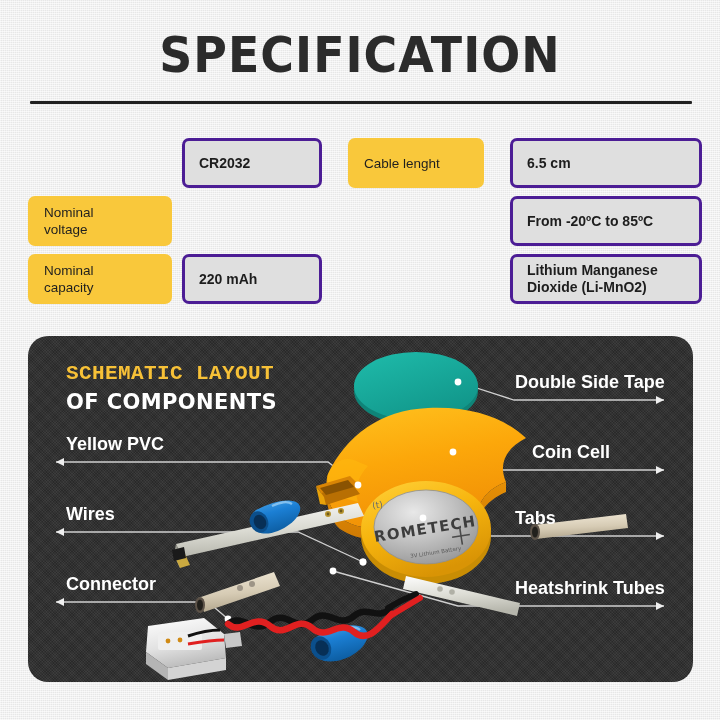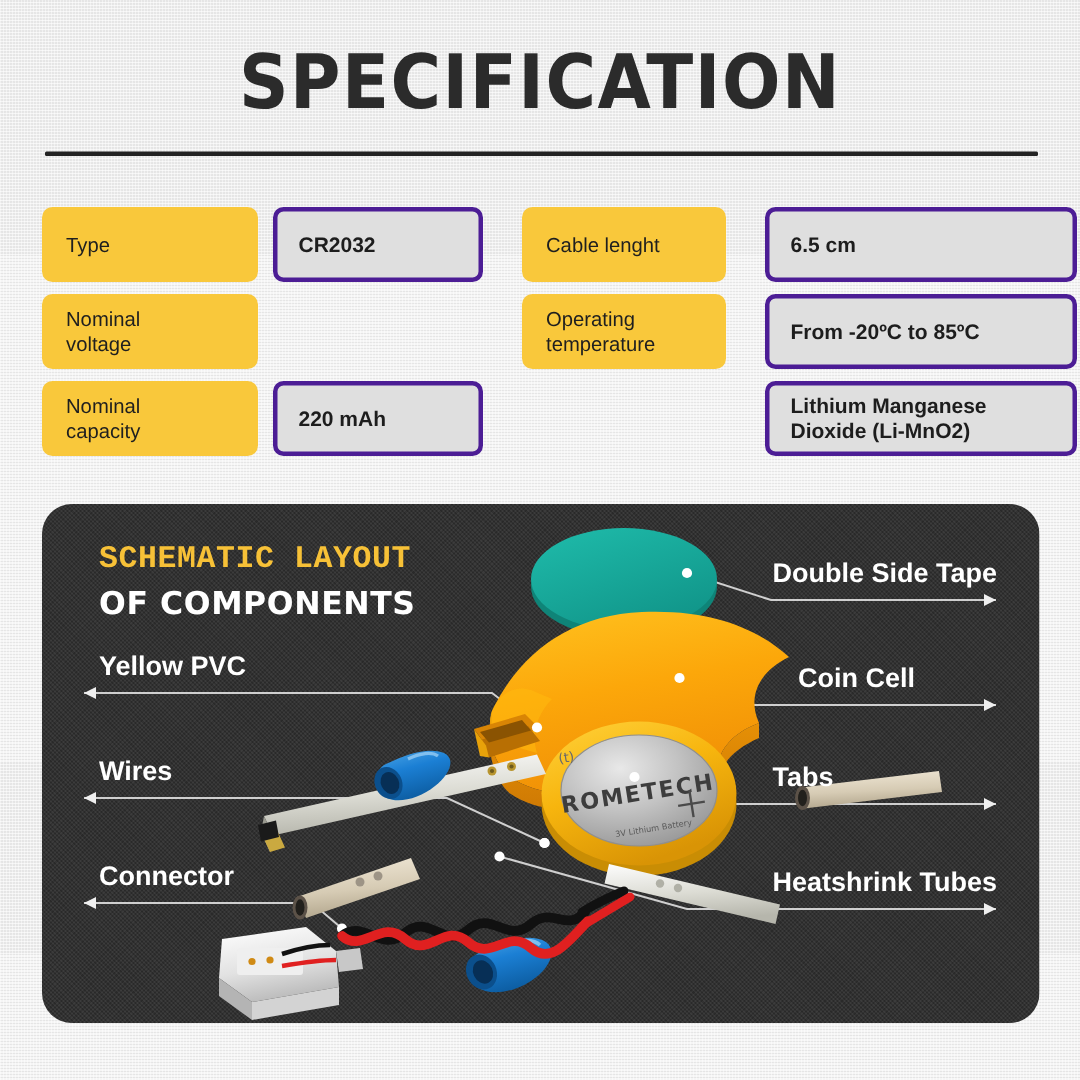--- a/index.html
+++ b/index.html
@@ -102,7 +102,6 @@
 
   <div class="spec-col left">
     <div class="spec-row">
-      <div class="spec-key">Type</div>
       <div class="spec-val">CR2032</div>
     </div>
     <div class="spec-row">

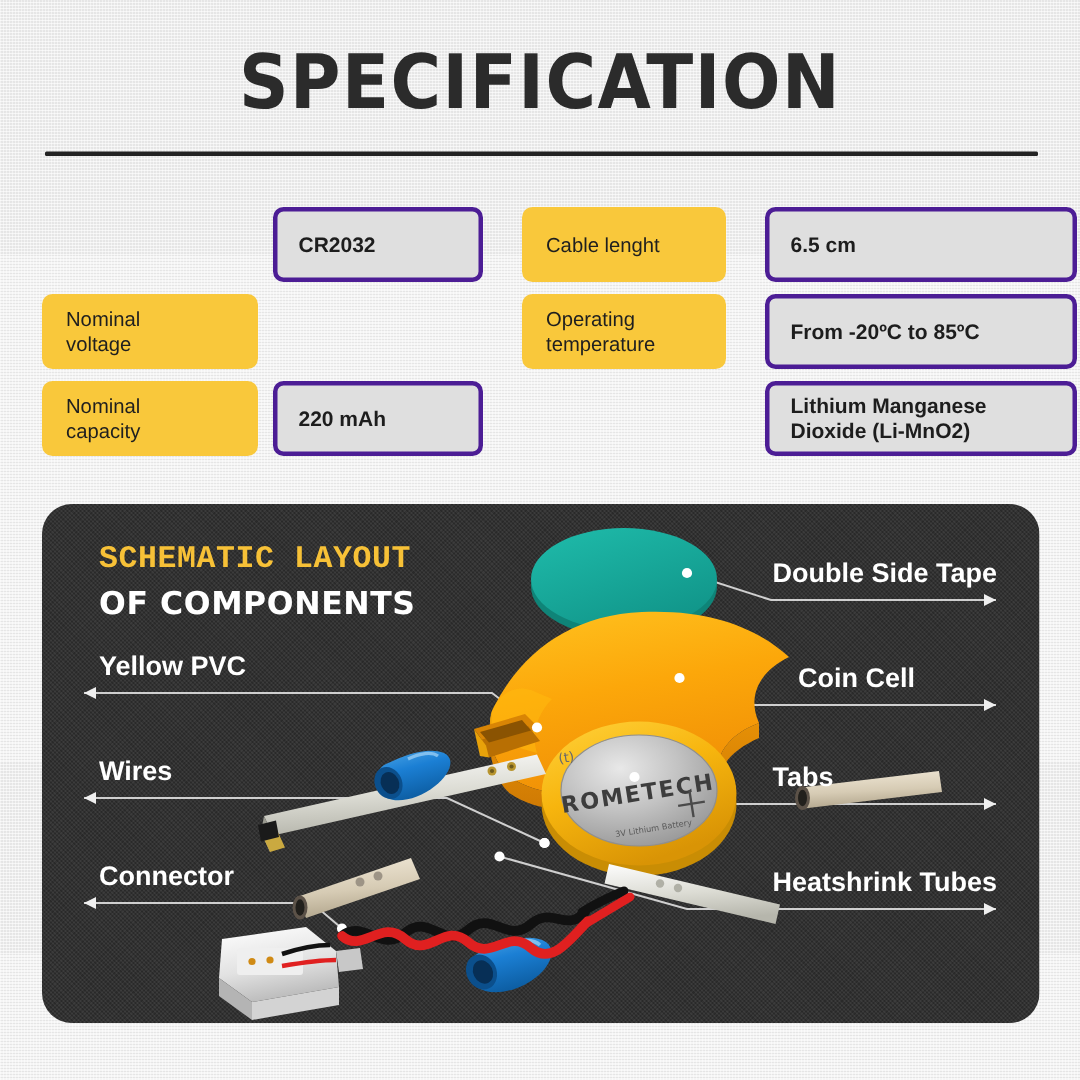--- a/index.html
+++ b/index.html
@@ -61,7 +61,7 @@
   .left .spec-key{width:144px;}
   .left .spec-val{left:154px;width:140px;}
   .right .spec-key{width:136px;}
-  .right .spec-val{left:162px;width:208px;}
+  .right .spec-val{left:162px;width:192px;}
 
   
   .diagram{

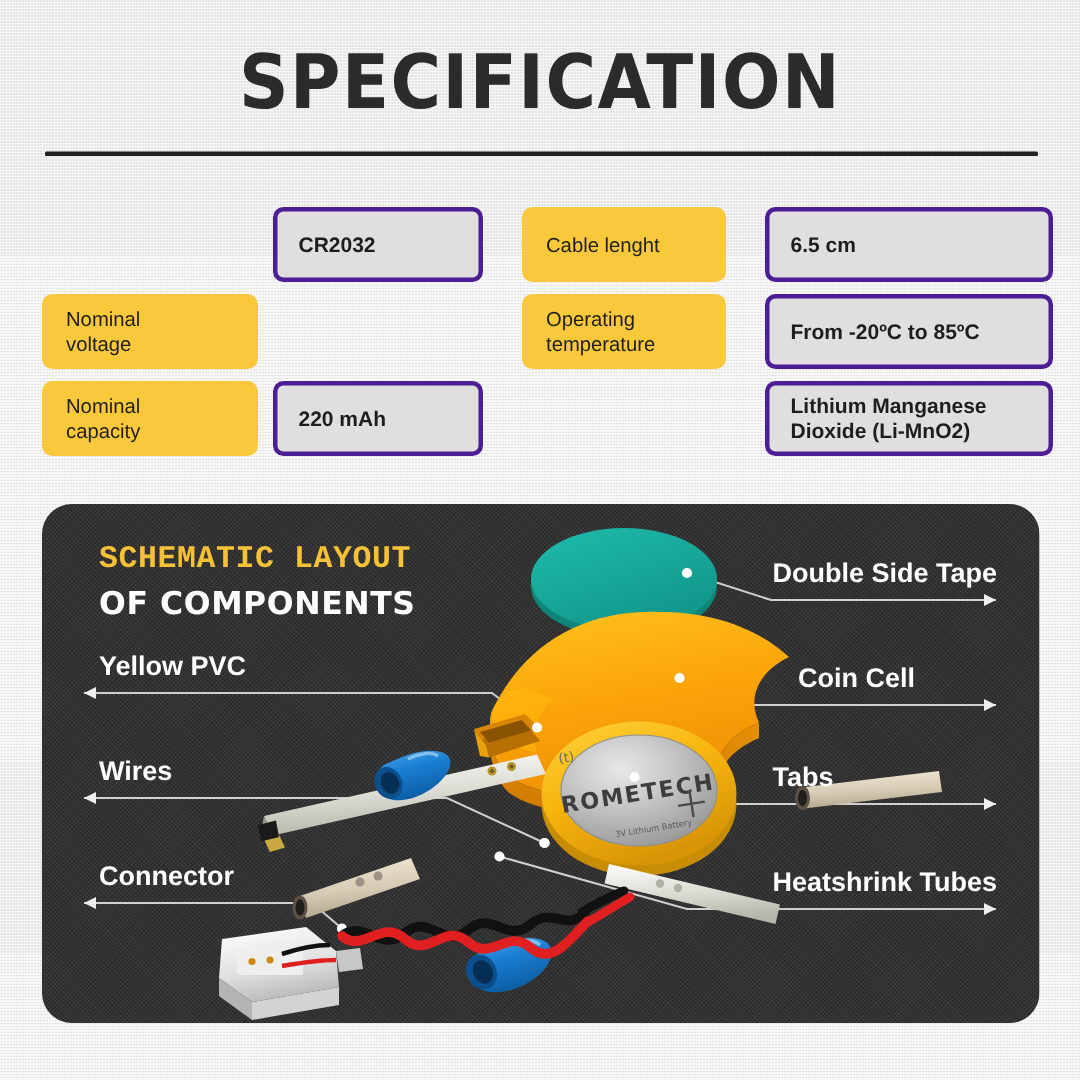--- a/index.html
+++ b/index.html
@@ -119,7 +119,6 @@
       <div class="spec-val">6.5 cm</div>
     </div>
     <div class="spec-row">
-      <div class="spec-key">Operating<br>temperature</div>
       <div class="spec-val">From -20ºC to 85ºC</div>
     </div>
     <div class="spec-row">

